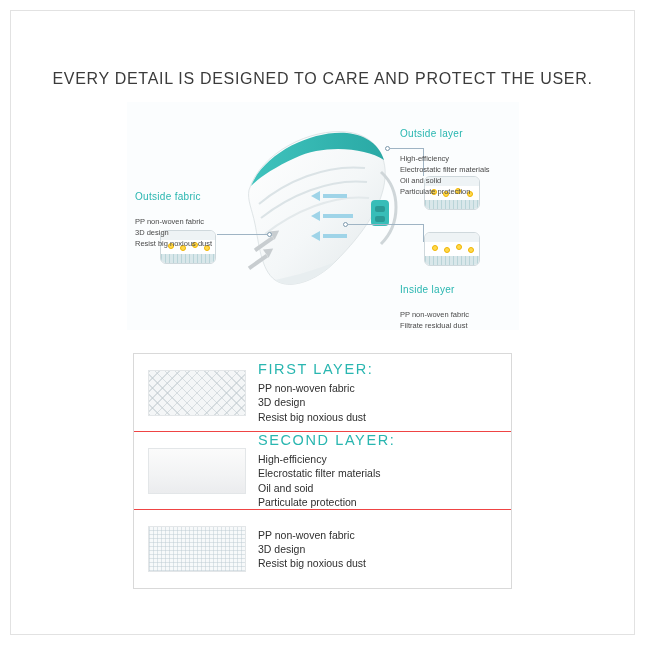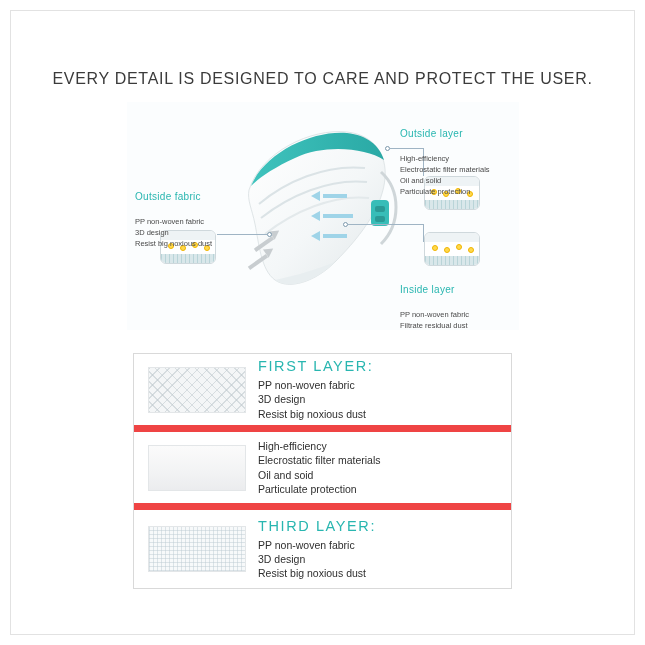--- a/index.html
+++ b/index.html
@@ -162,7 +162,7 @@
   .layer-row {
     display: flex;
     align-items: center;
-    border-bottom: 7px solid #ef4444;
+    border-bottom: 1px solid #ef4444;
     height: 78px;
     padding: 0 6px;
     box-sizing: border-box;

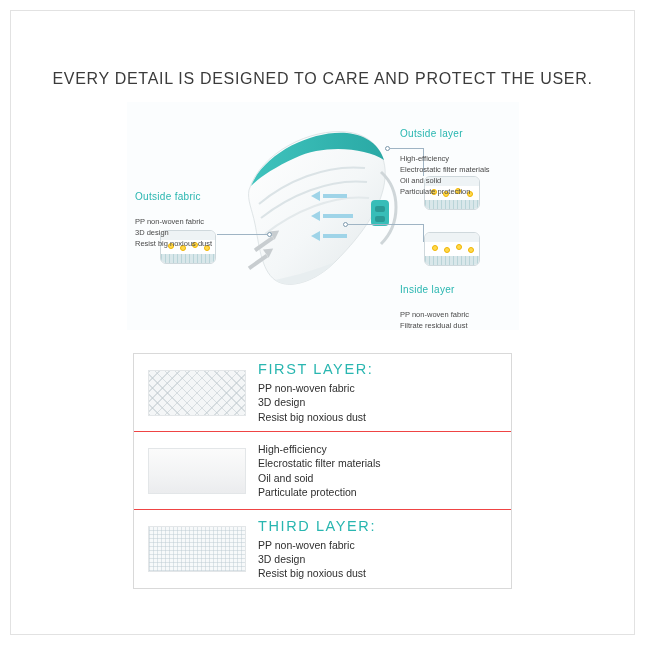--- a/index.html
+++ b/index.html
@@ -347,6 +347,7 @@
     <div class="layer-row">
       <div class="layer-thumb thumb-plain"></div>
       <div class="layer-text">
+        <div class="layer-title">SECOND LAYER:</div>
         <div class="layer-desc">High-efficiency
 Elecrostatic filter materials
 Oil and soid

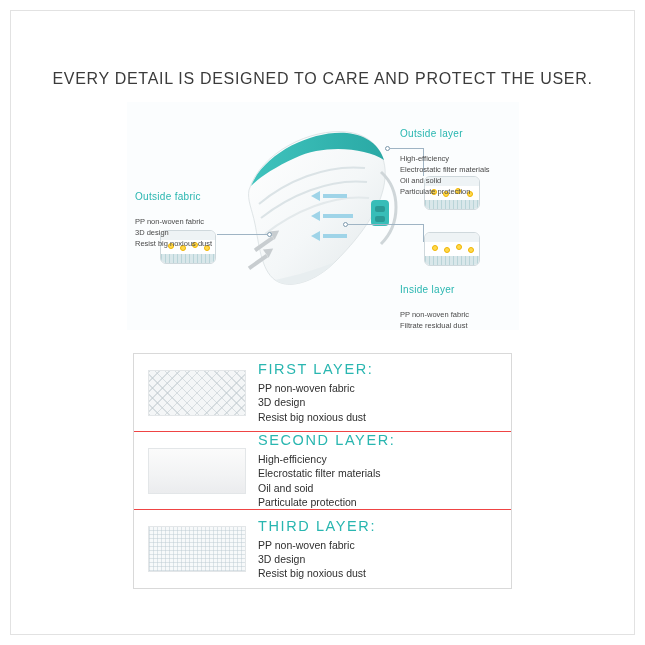--- a/index.html
+++ b/index.html
@@ -358,7 +358,6 @@
     <div class="layer-row">
       <div class="layer-thumb thumb-fine"></div>
       <div class="layer-text">
-        <div class="layer-title">THIRD  LAYER:</div>
         <div class="layer-desc">PP non-woven fabric
 3D design
 Resist big noxious dust</div>

